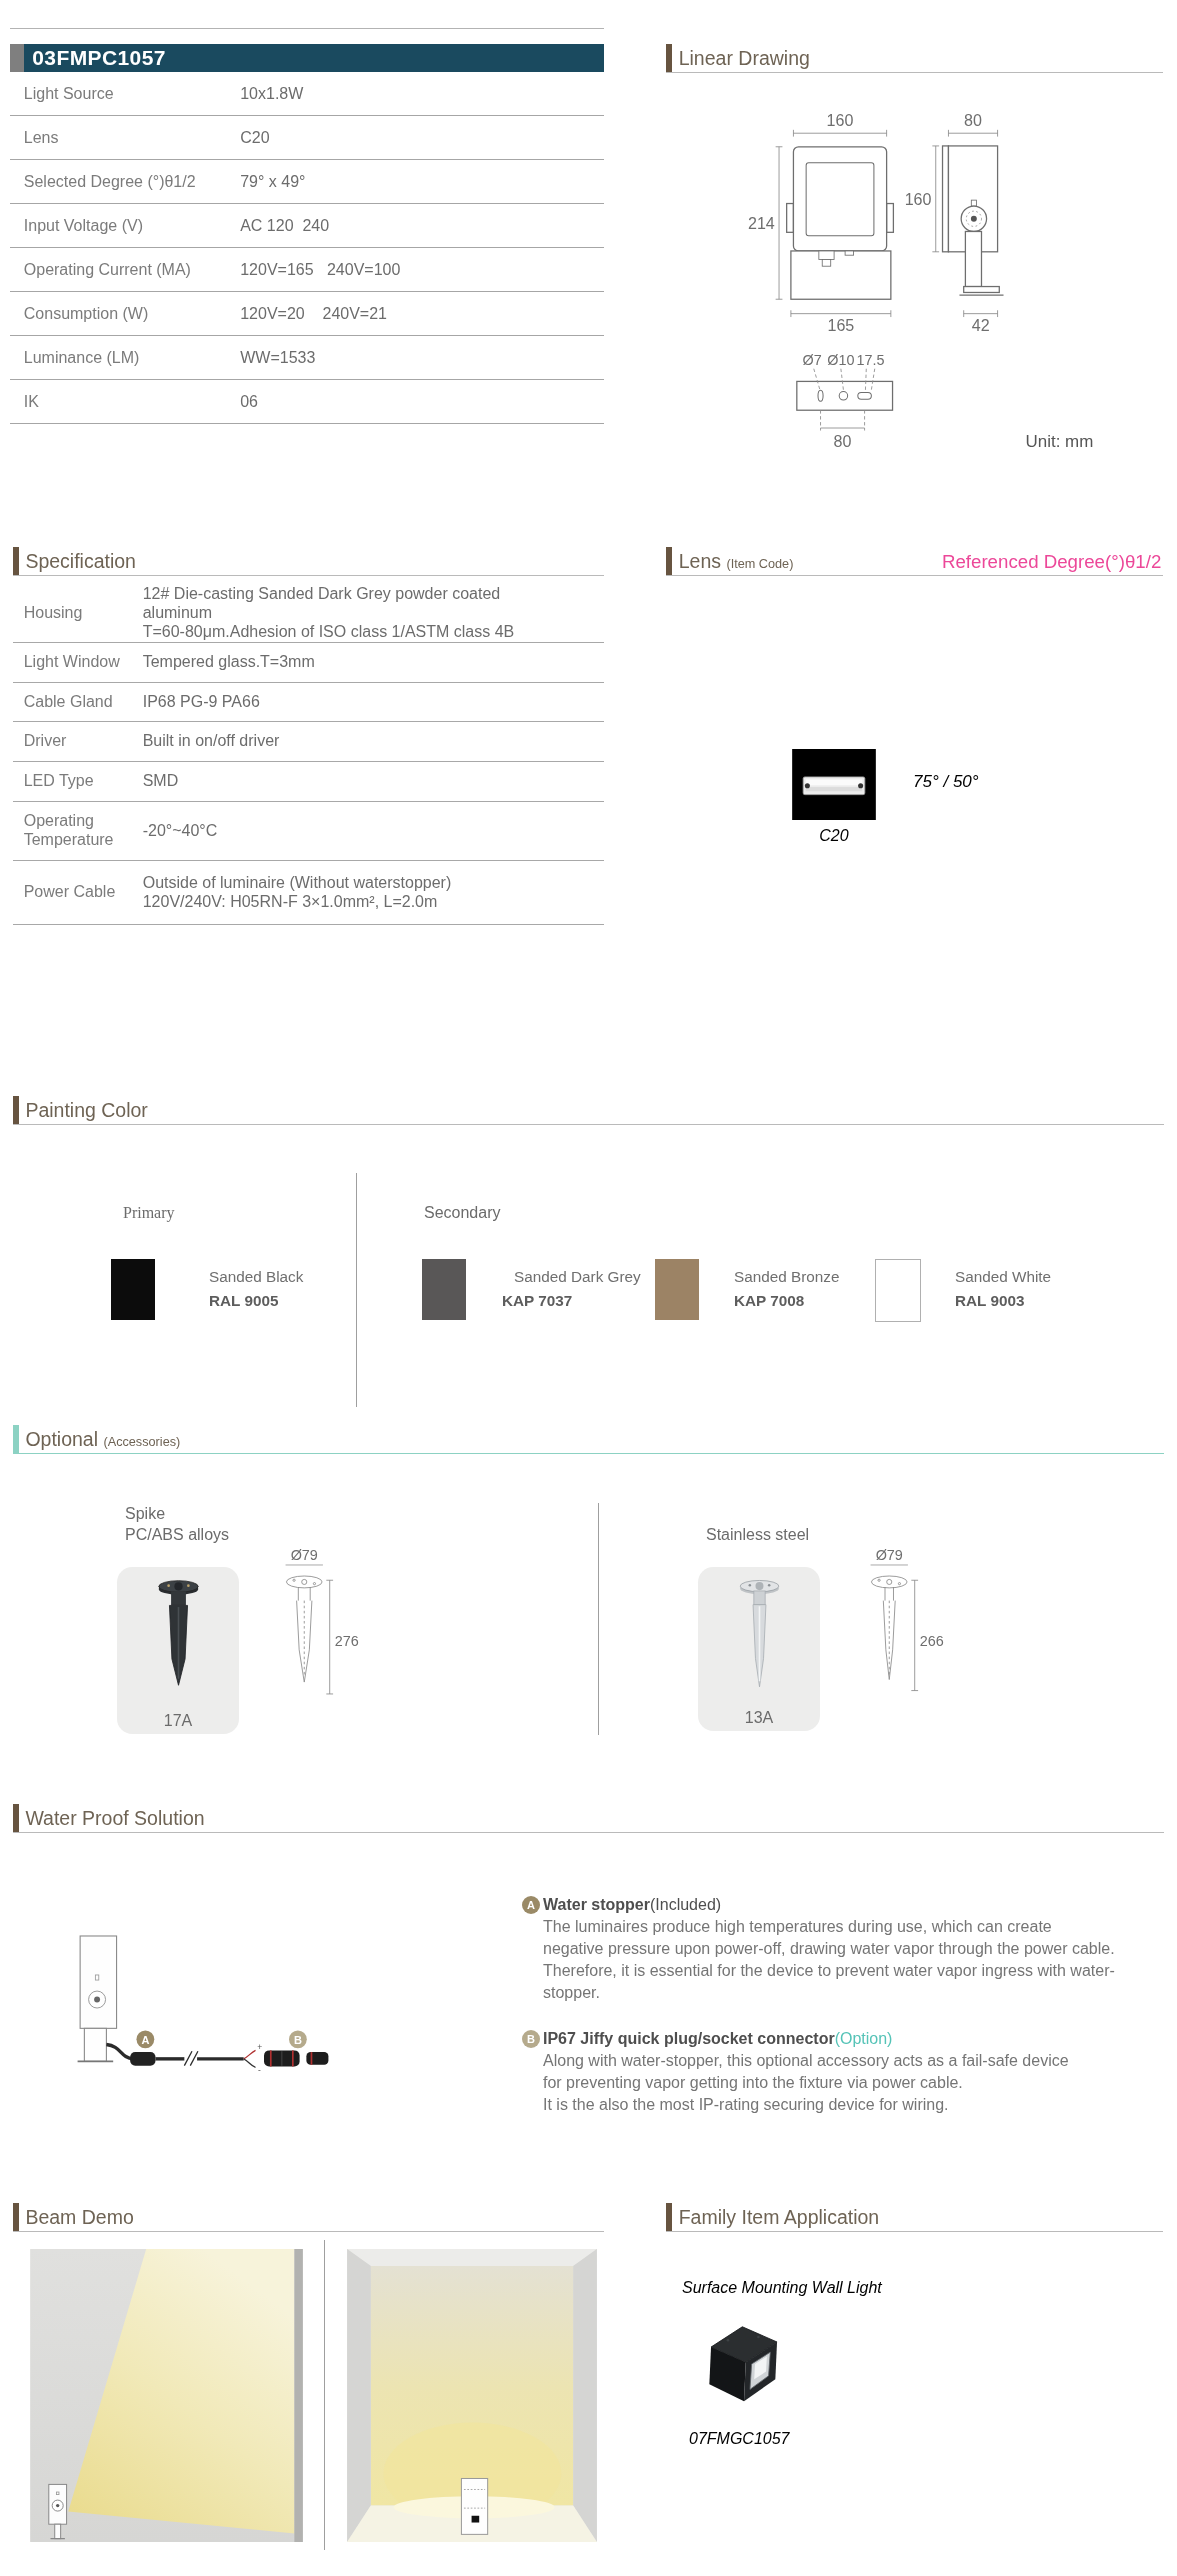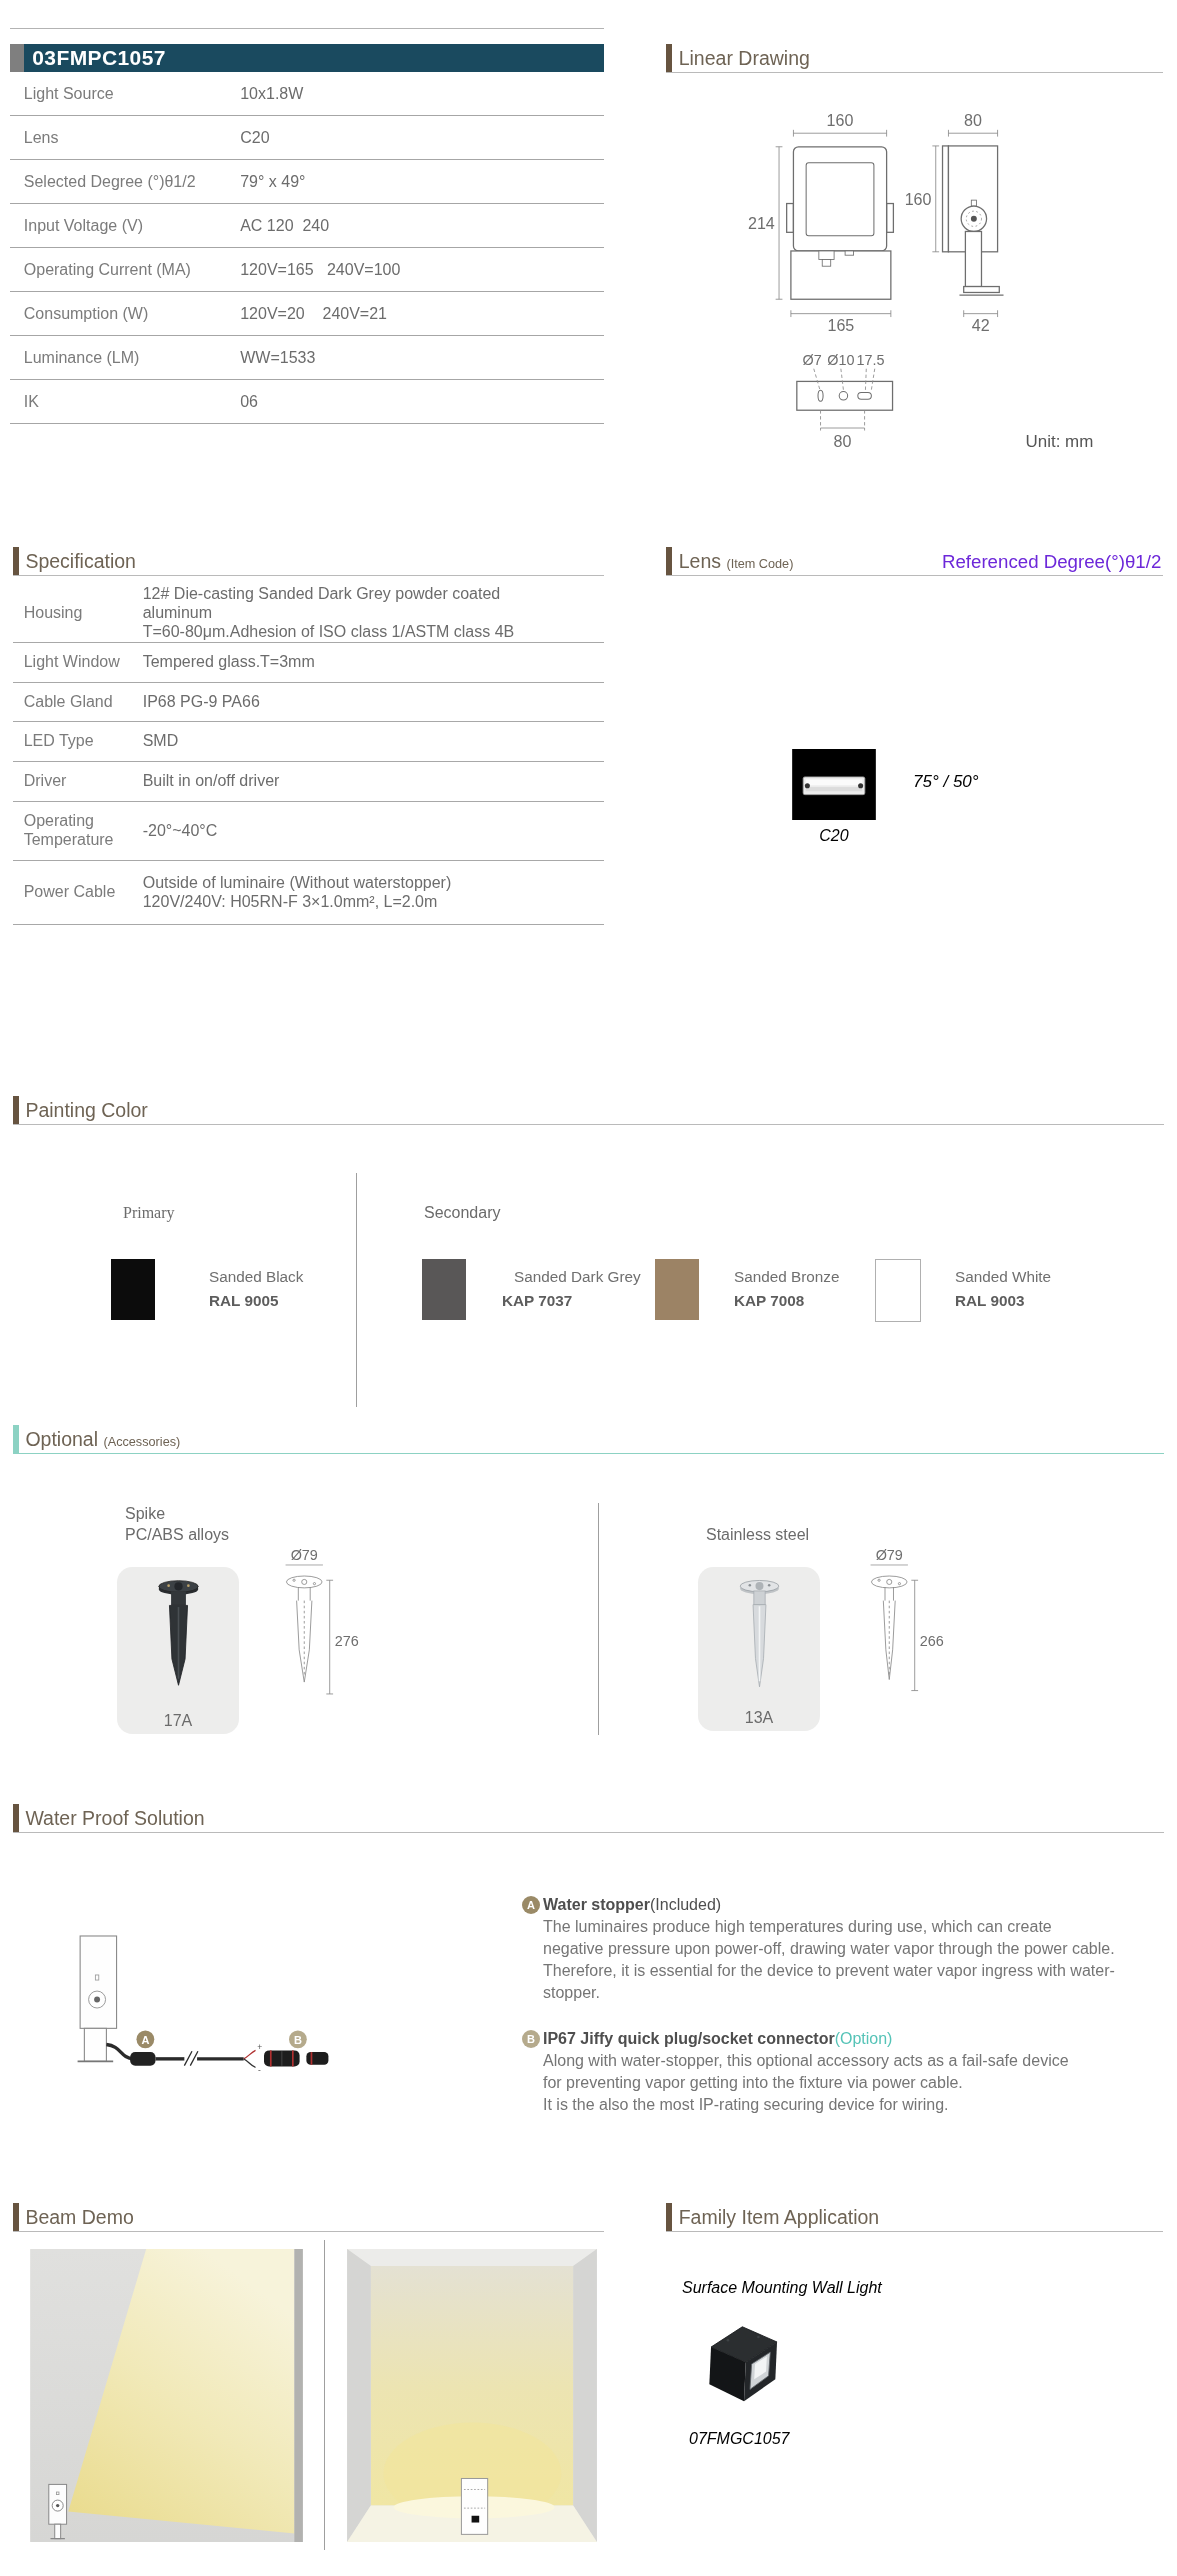--- a/index.html
+++ b/index.html
@@ -13,7 +13,7 @@
   .sec .sub{font-size:12.7px;}
   .sec.teal{border-bottom-color:#8cd2c3;}
   .sec.teal .bar{background:#8cd2c3;}
-  .sec .rt{position:absolute;right:1.7px;top:4.2px;font-size:18.7px;color:#6d28d9;white-space:nowrap;}
+  .sec .rt{position:absolute;right:1.7px;top:4.2px;font-size:18.7px;color:#ec4899;white-space:nowrap;}
   
   .ptable{position:absolute;left:10.2px;top:44px;width:594px;}
   .ptable .head{display:flex;height:28px;}

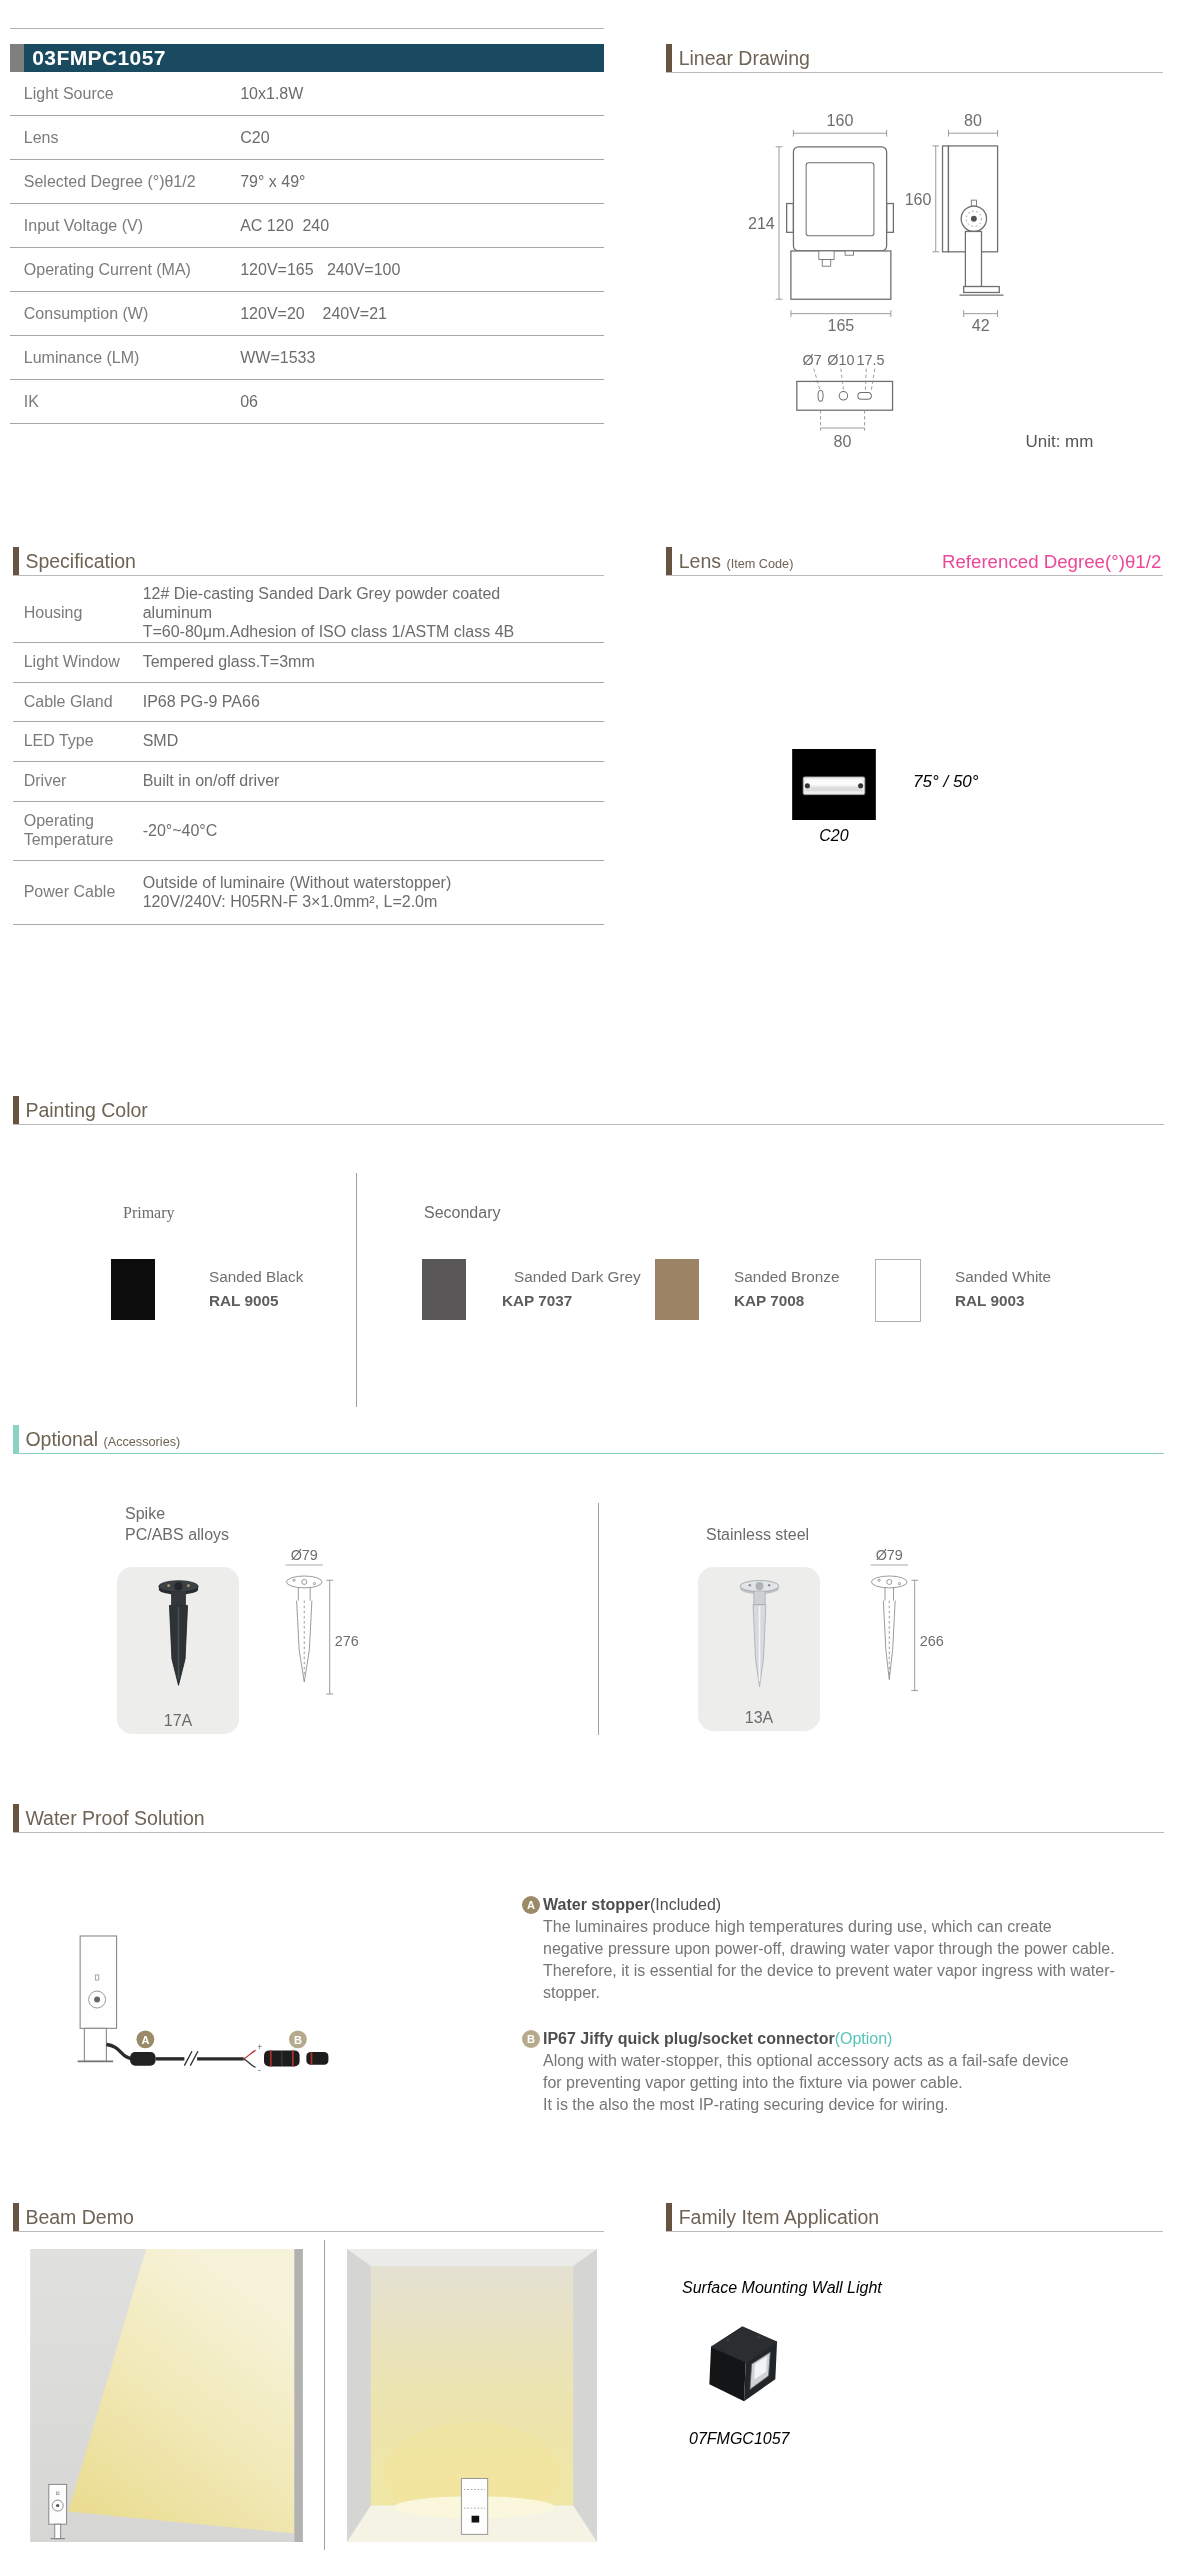--- a/index.html
+++ b/index.html
@@ -197,12 +197,12 @@
         <div class="val">IP68 PG-9 PA66</div>
       </div>
     <div class="srow" style="height:39px;">
+        <div class="lab">Driver</div>
+        <div class="val">Built in on/off driver</div>
+      </div>
+    <div class="srow" style="height:39px;">
         <div class="lab">LED Type</div>
         <div class="val">SMD</div>
-      </div>
-    <div class="srow" style="height:39px;">
-        <div class="lab">Driver</div>
-        <div class="val">Built in on/off driver</div>
       </div>
     <div class="srow" style="height:58px;">
         <div class="lab">Operating Temperature</div>

